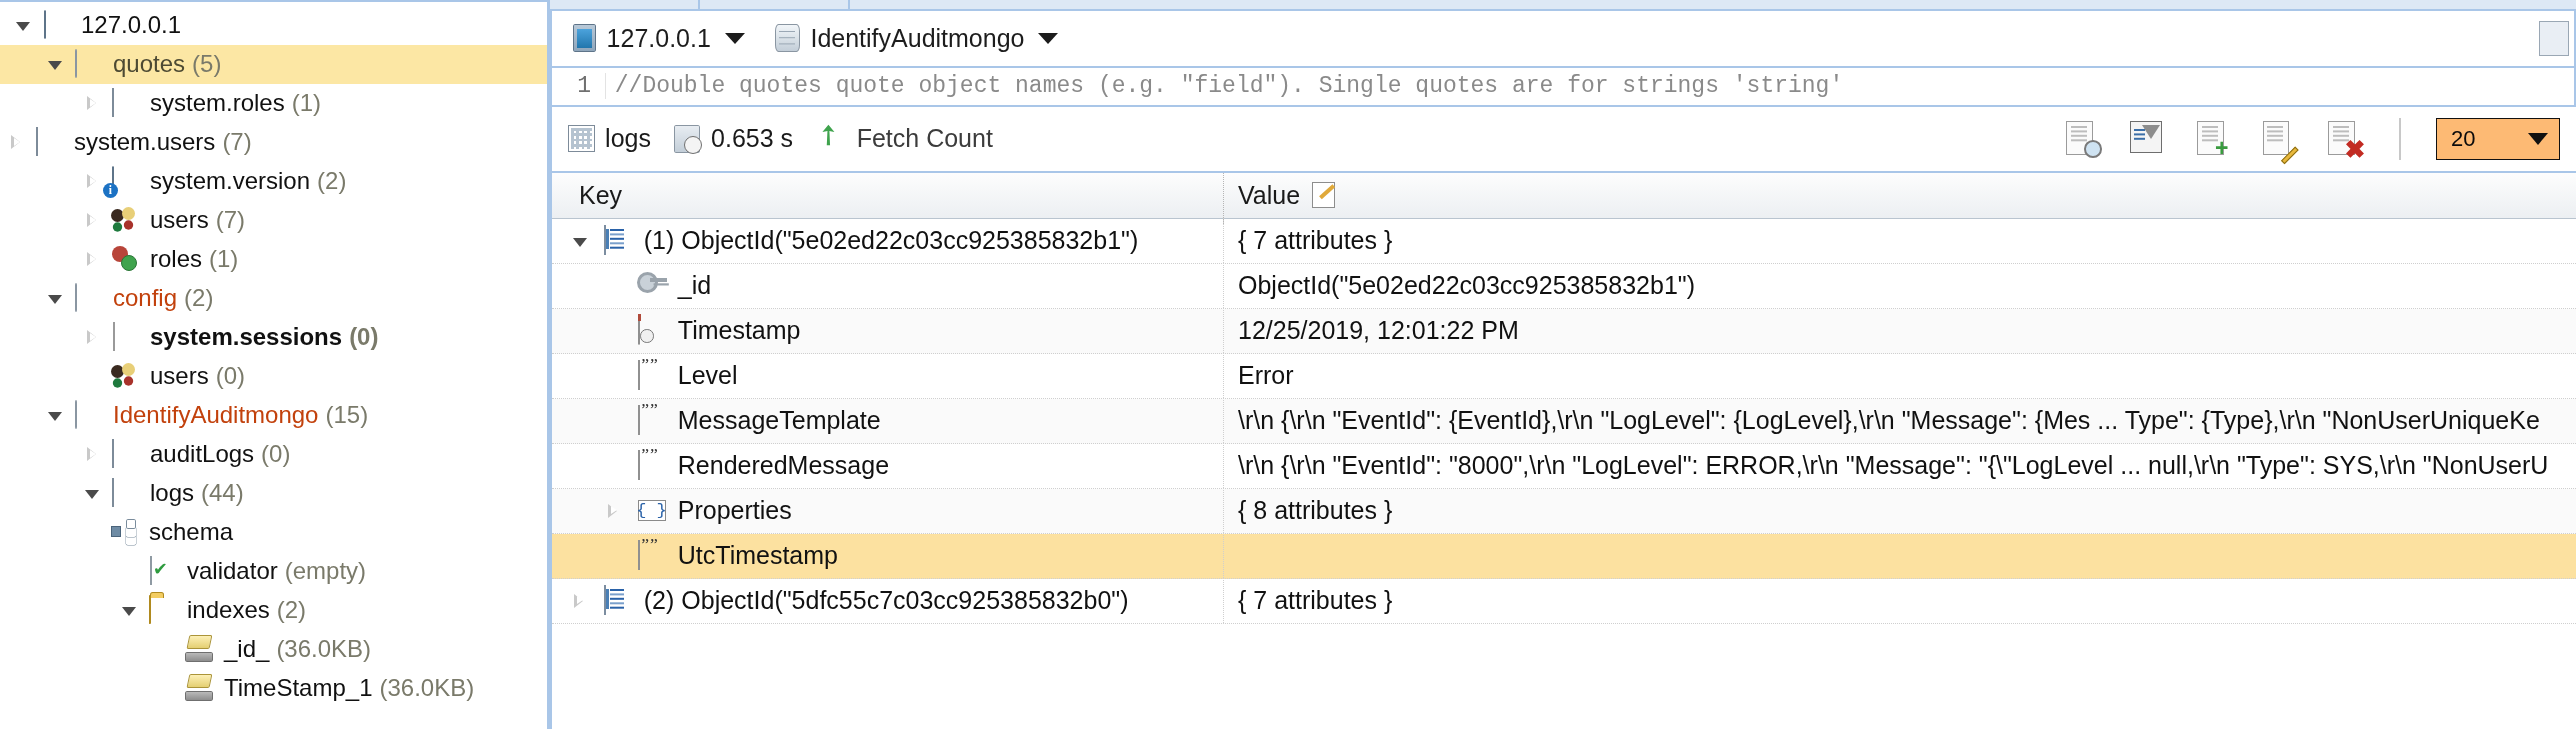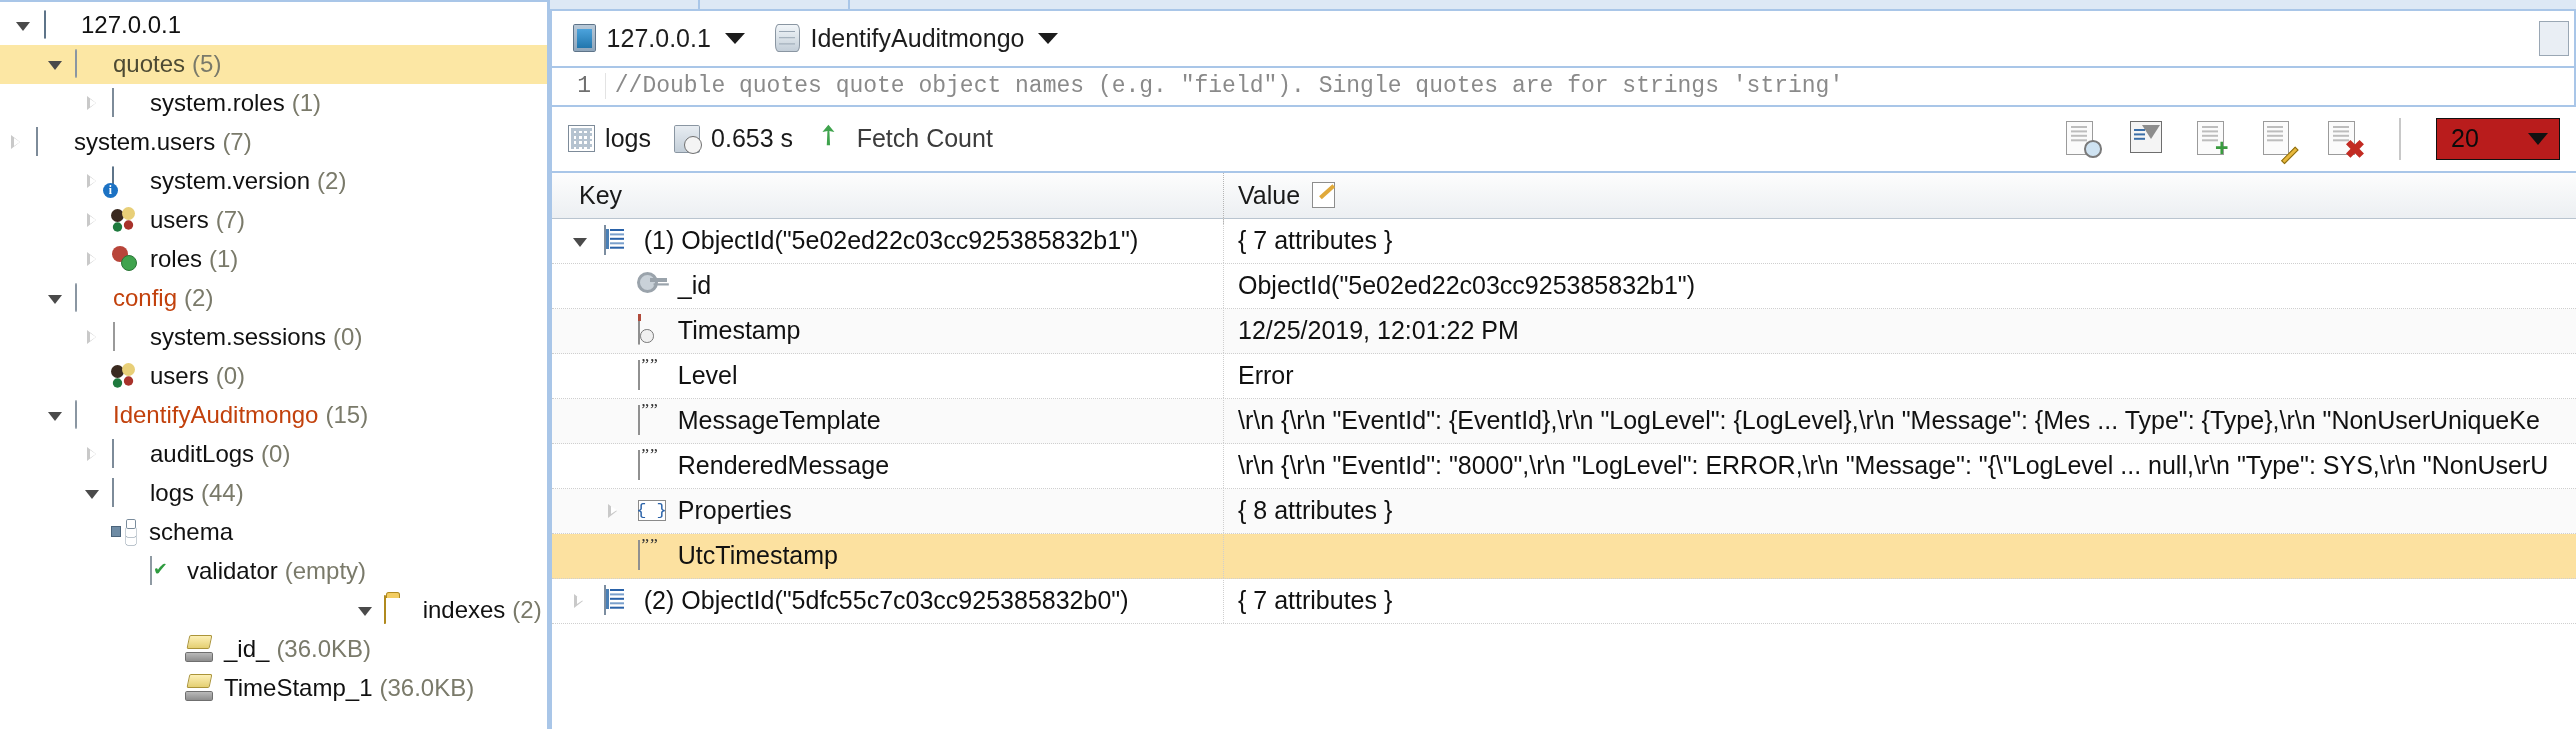--- a/index.html
+++ b/index.html
@@ -411,12 +411,12 @@
   .limit-select {
     width: 124px; height: 42px;
     border: 1.8px solid #111;
-    background: #b91c1c;
+    background: #fdba74;
     display: flex;
     align-items: center;
     justify-content: space-between;
     padding: 0 10.6px 0 14px;
-    font-size: 25px;
+    font-size: 22px;
     color: #0b0b0b;
   }
   .limit-select .caret {

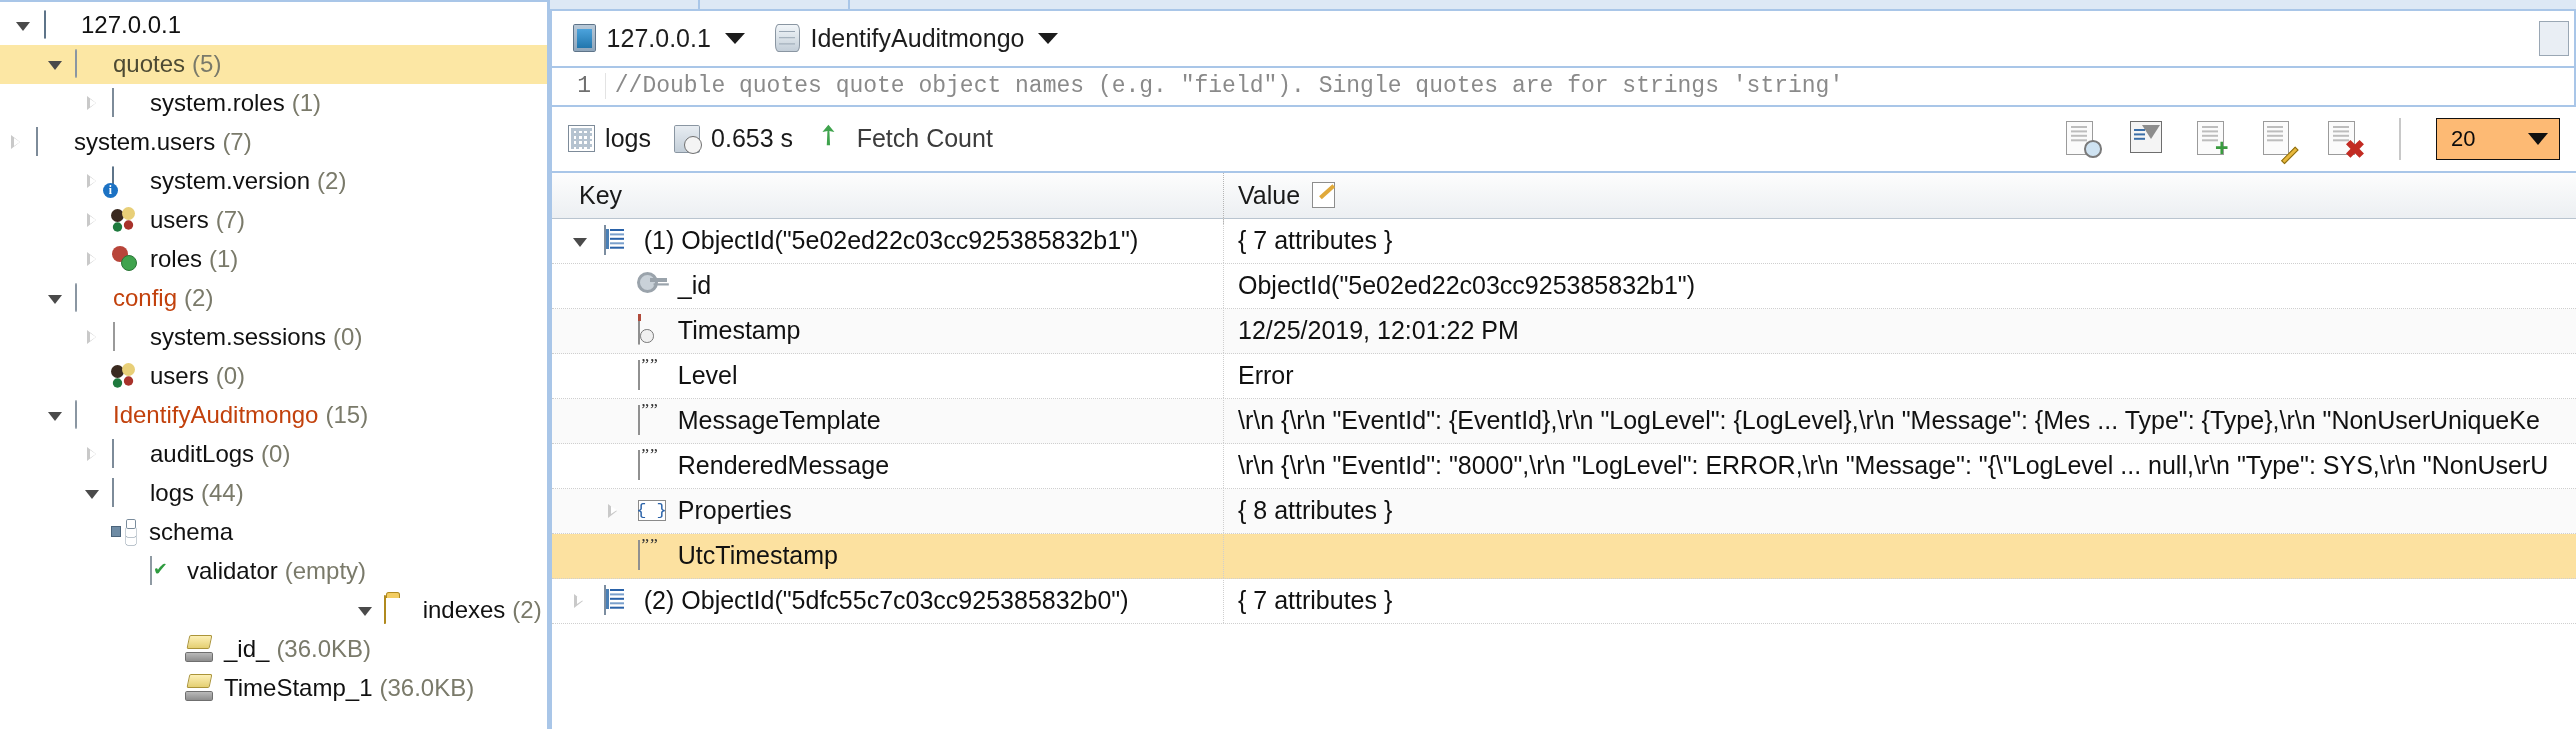--- a/index.html
+++ b/index.html
@@ -809,7 +809,7 @@
           <span class="lbl">config</span>
           <span class="cnt">(2)</span>
         </div>
-        <div class="tree-row" style="padding-left: 76px;">
+        <div class="tree-row" style="padding-left: 76px; font-weight: bold;">
           <span class="twisty">
             <span class="tw hollow"></span>
           </span>

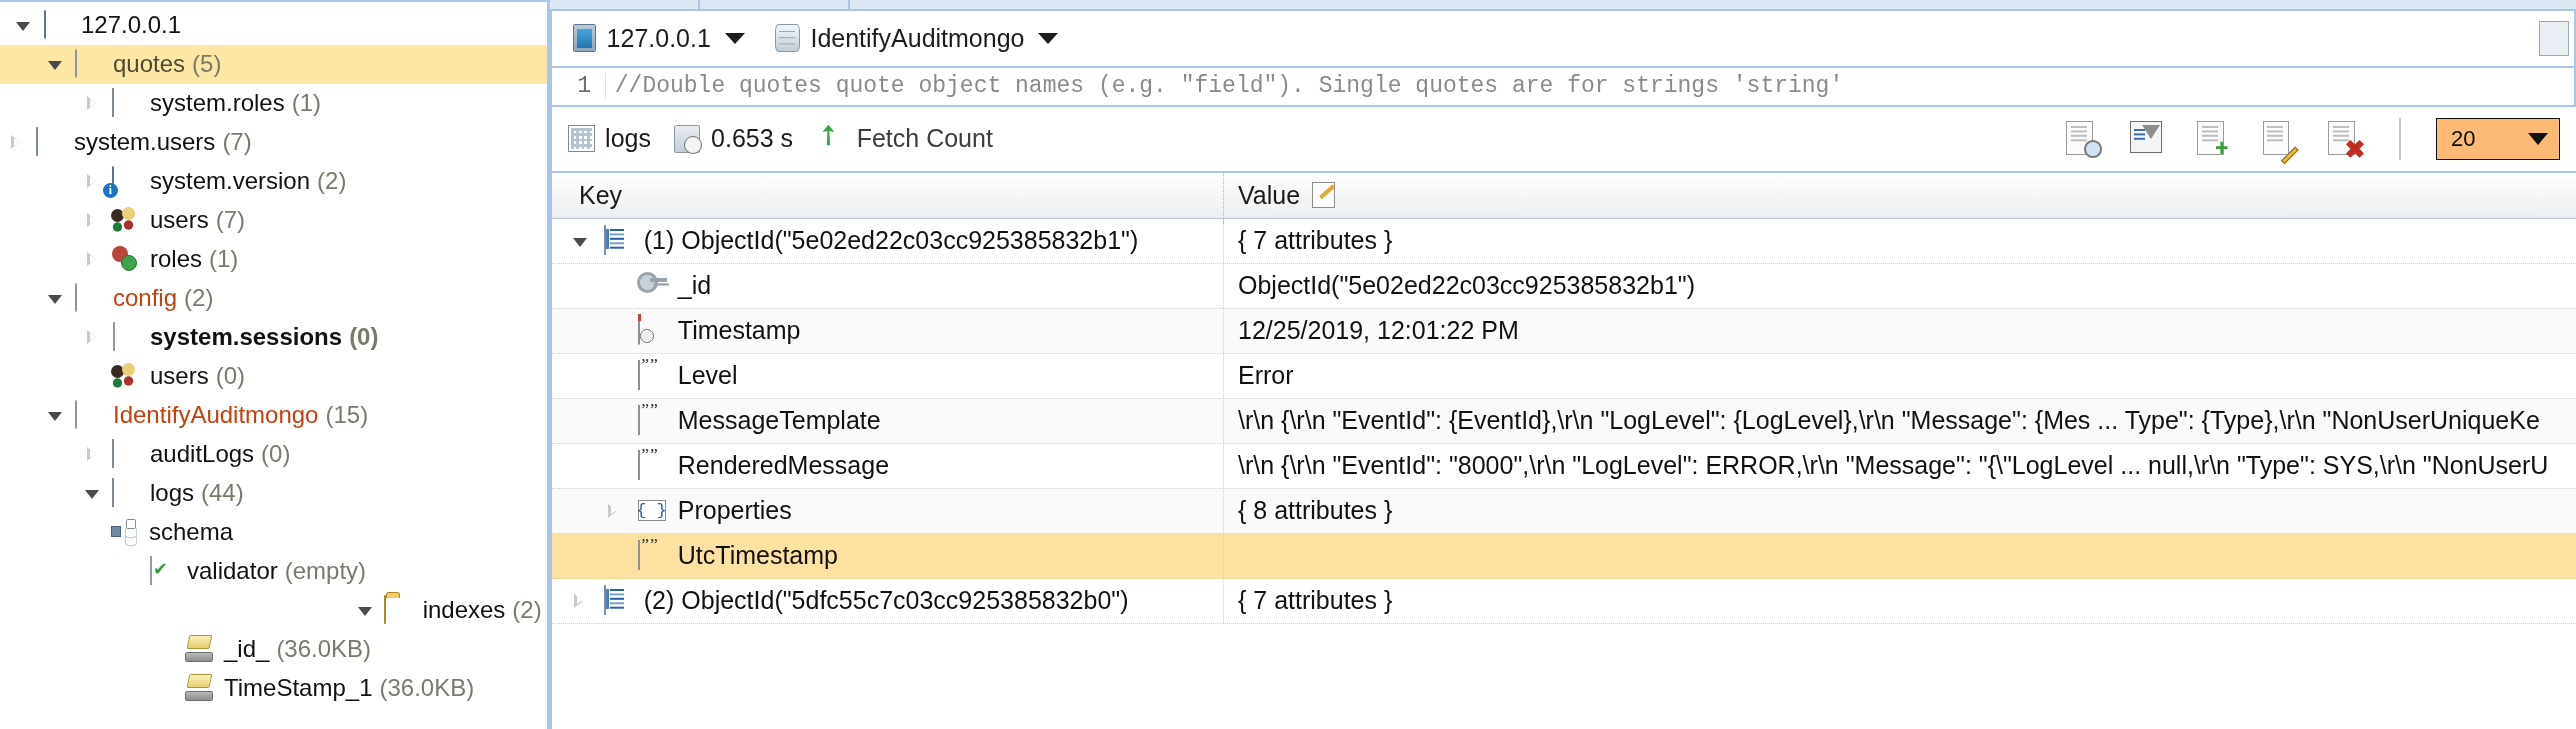--- a/index.html
+++ b/index.html
@@ -858,7 +858,7 @@
           <span class="lbl">validator</span>
           <span class="cnt">(empty)</span>
         </div>
-        <div class="tree-row" style="padding-left: 113px; justify-content: flex-end;">
+        <div class="tree-row" style="padding-left: 113px;">
           <span class="twisty">
             <span class="tw open"></span>
           </span>

